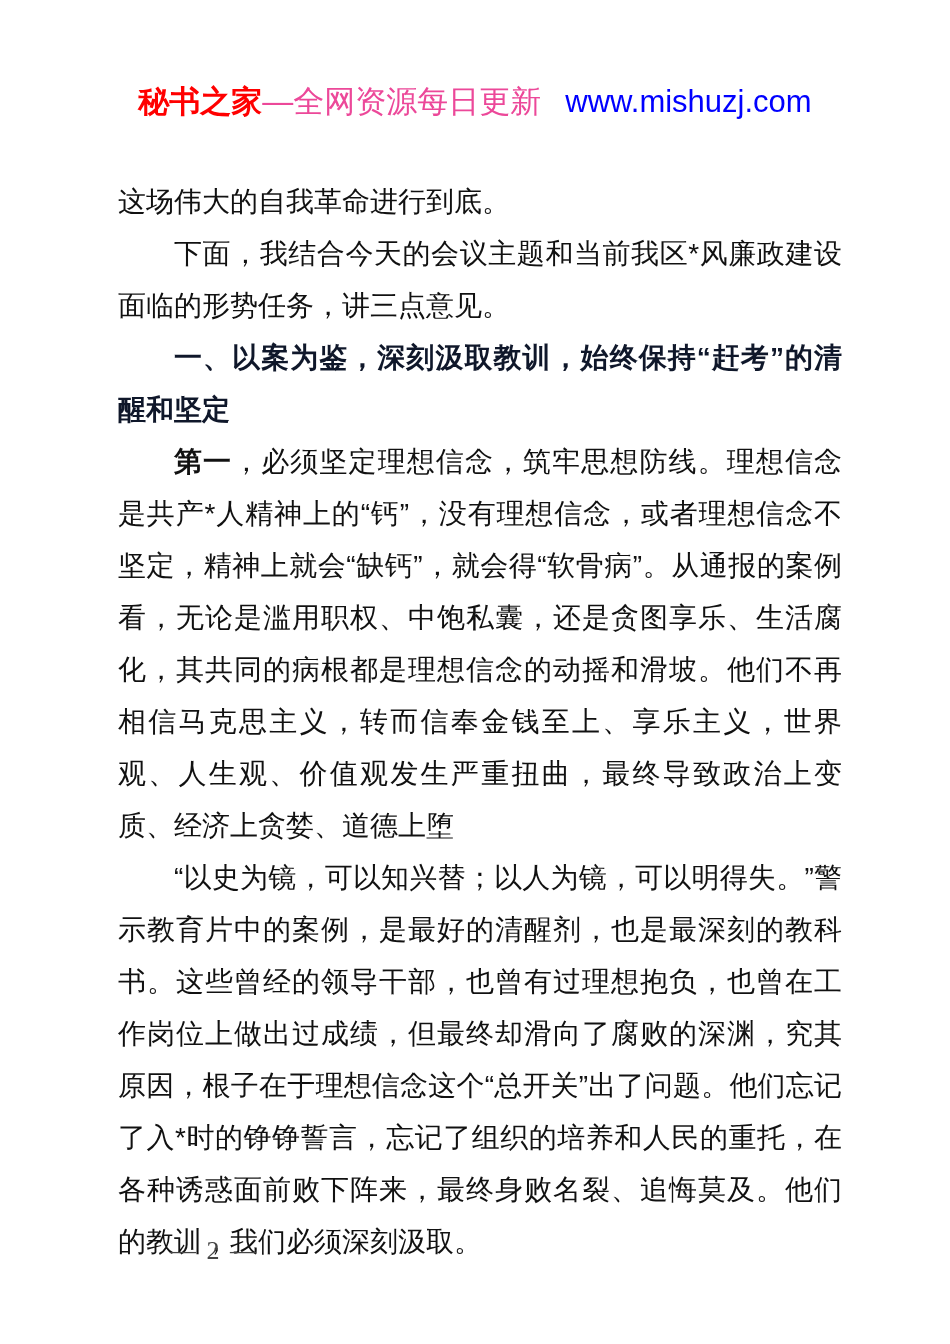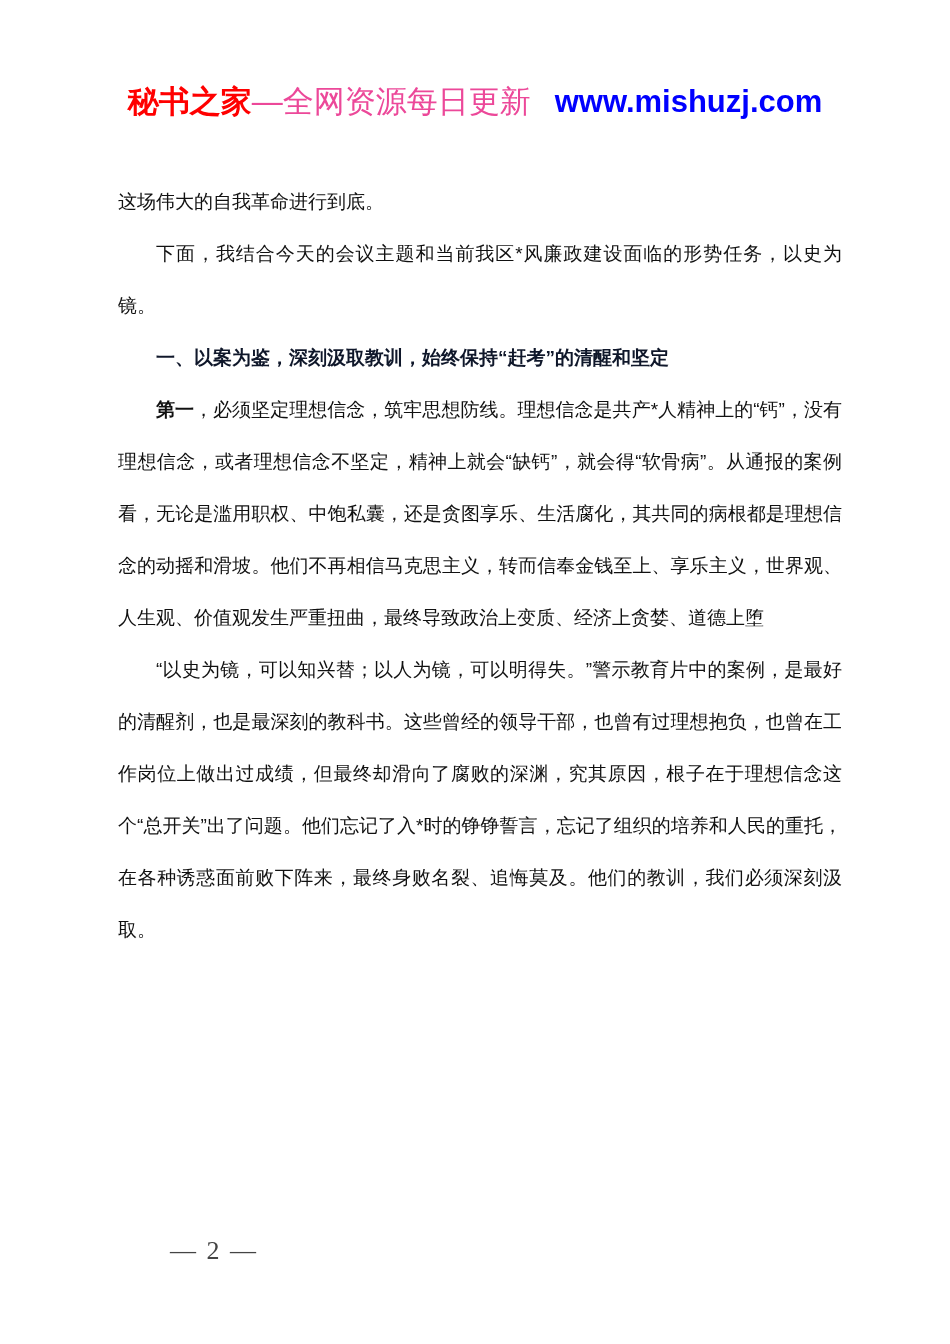--- a/index.html
+++ b/index.html
@@ -35,7 +35,7 @@
   }
   .site-url {
     color: #0000ff;
-    font-weight: bold;
+    font-weight: normal;
     margin-left: 24px;
   }
   .doc-body {

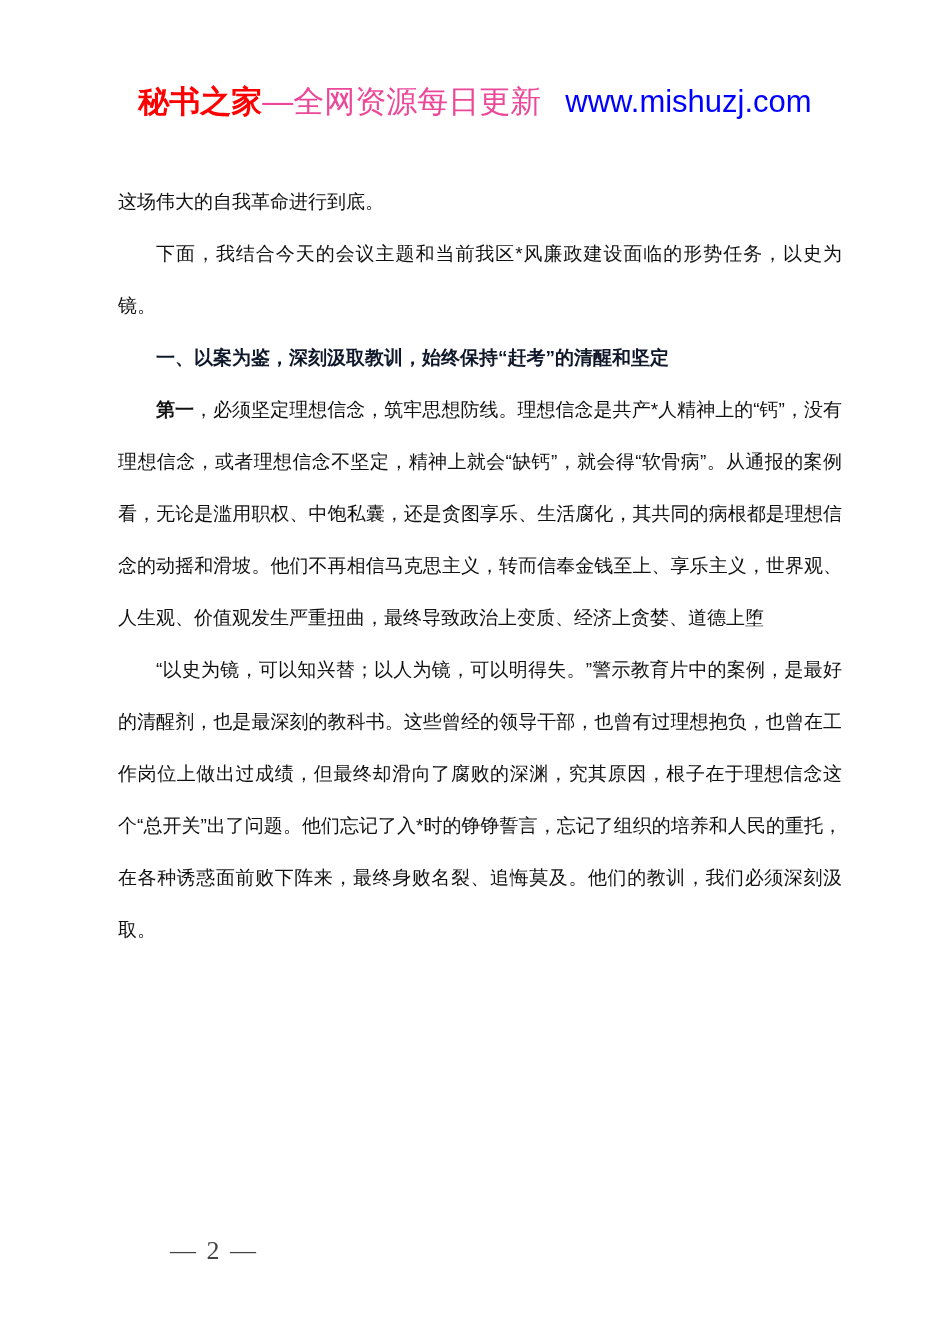--- a/index.html
+++ b/index.html
@@ -43,7 +43,7 @@
     left: 118px;
     top: 176px;
     width: 724px;
-    font-size: 19px;
+    font-size: 28px;
     line-height: 52px;
     color: #111111;
     text-align: justify;

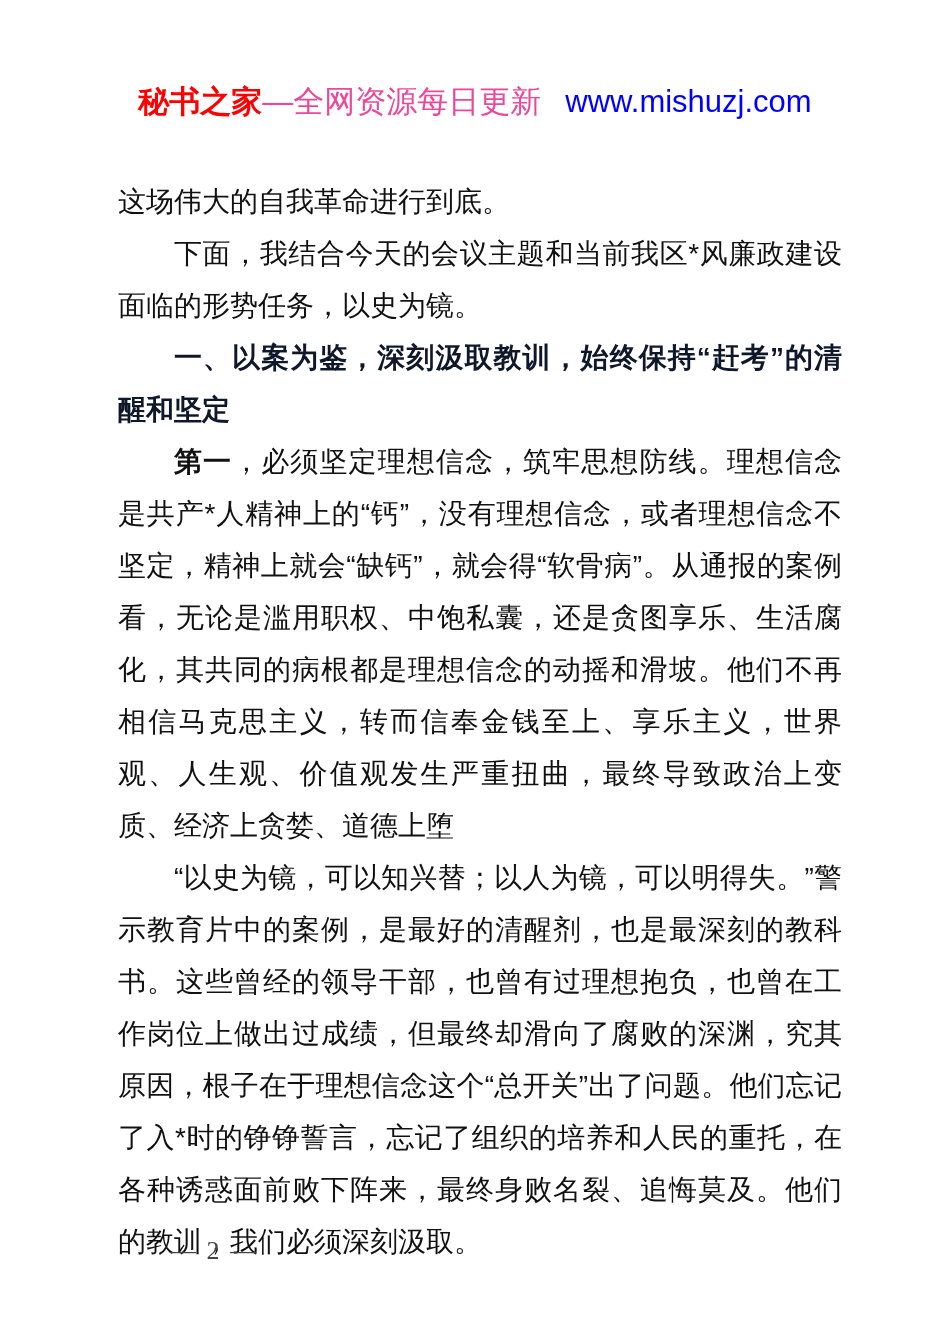--- a/index.html
+++ b/index.html
@@ -84,7 +84,7 @@
 
   <div class="doc-body">
     <p>这场伟大的自我革命进行到底。</p>
-    <p class="para-indent">下面，我结合今天的会议主题和当前我区*风廉政建设面临的形势任务，以史为镜。</p>
+    <p class="para-indent">下面，我结合今天的会议主题和当前我区*风廉政建设面临的形势任务，讲三点意见。</p>
     <p class="para-indent para-heading">一、以案为鉴，深刻汲取教训，始终保持“赶考”的清醒和坚定</p>
     <p class="para-indent"><span class="lead-bold">第一</span><span>，必须坚定理想信念，筑牢思想防线。理想信念是共产*人精神上的“钙”，没有理想信念，或者理想信念不坚定，精神上就会“缺钙”，就会得“软骨病”。从通报的案例看，无论是滥用职权、中饱私囊，还是贪图享乐、生活腐化，其共同的病根都是理想信念的动摇和滑坡。他们不再相信马克思主义，转而信奉金钱至上、享乐主义，世界观、人生观、价值观发生严重扭曲，最终导致政治上变质、经济上贪婪、道德上堕</span></p>
     <p class="para-indent">“以史为镜，可以知兴替；以人为镜，可以明得失。”警示教育片中的案例，是最好的清醒剂，也是最深刻的教科书。这些曾经的领导干部，也曾有过理想抱负，也曾在工作岗位上做出过成绩，但最终却滑向了腐败的深渊，究其原因，根子在于理想信念这个“总开关”出了问题。他们忘记了入*时的铮铮誓言，忘记了组织的培养和人民的重托，在各种诱惑面前败下阵来，最终身败名裂、追悔莫及。他们的教训，我们必须深刻汲取。</p>

